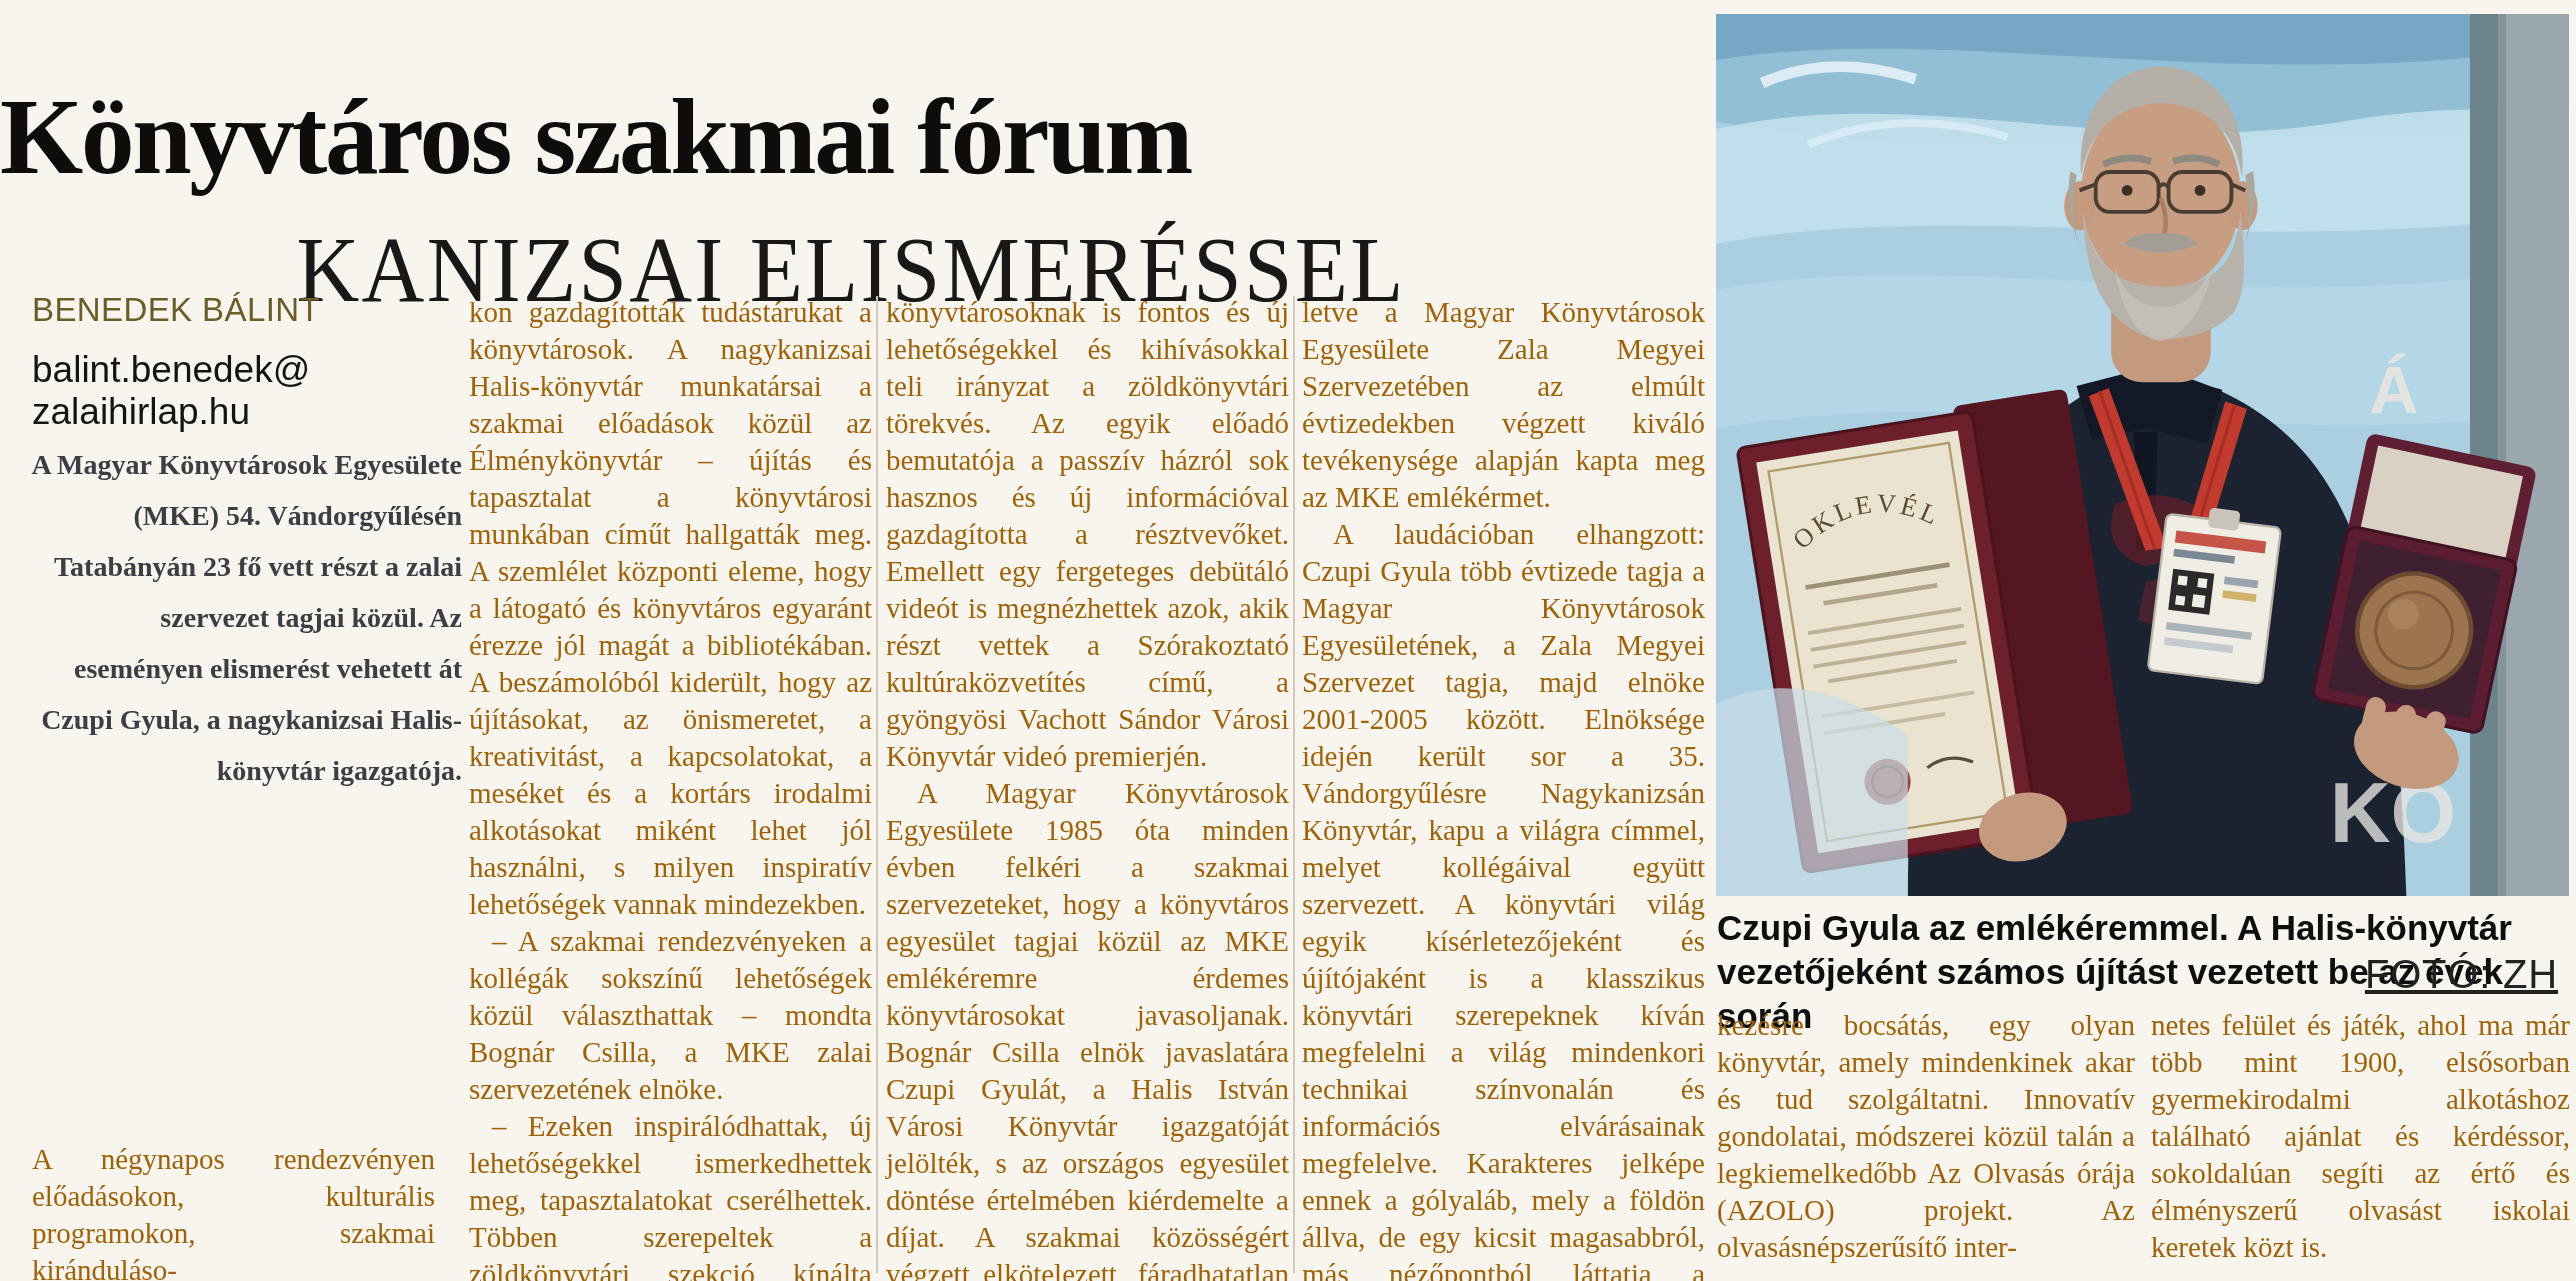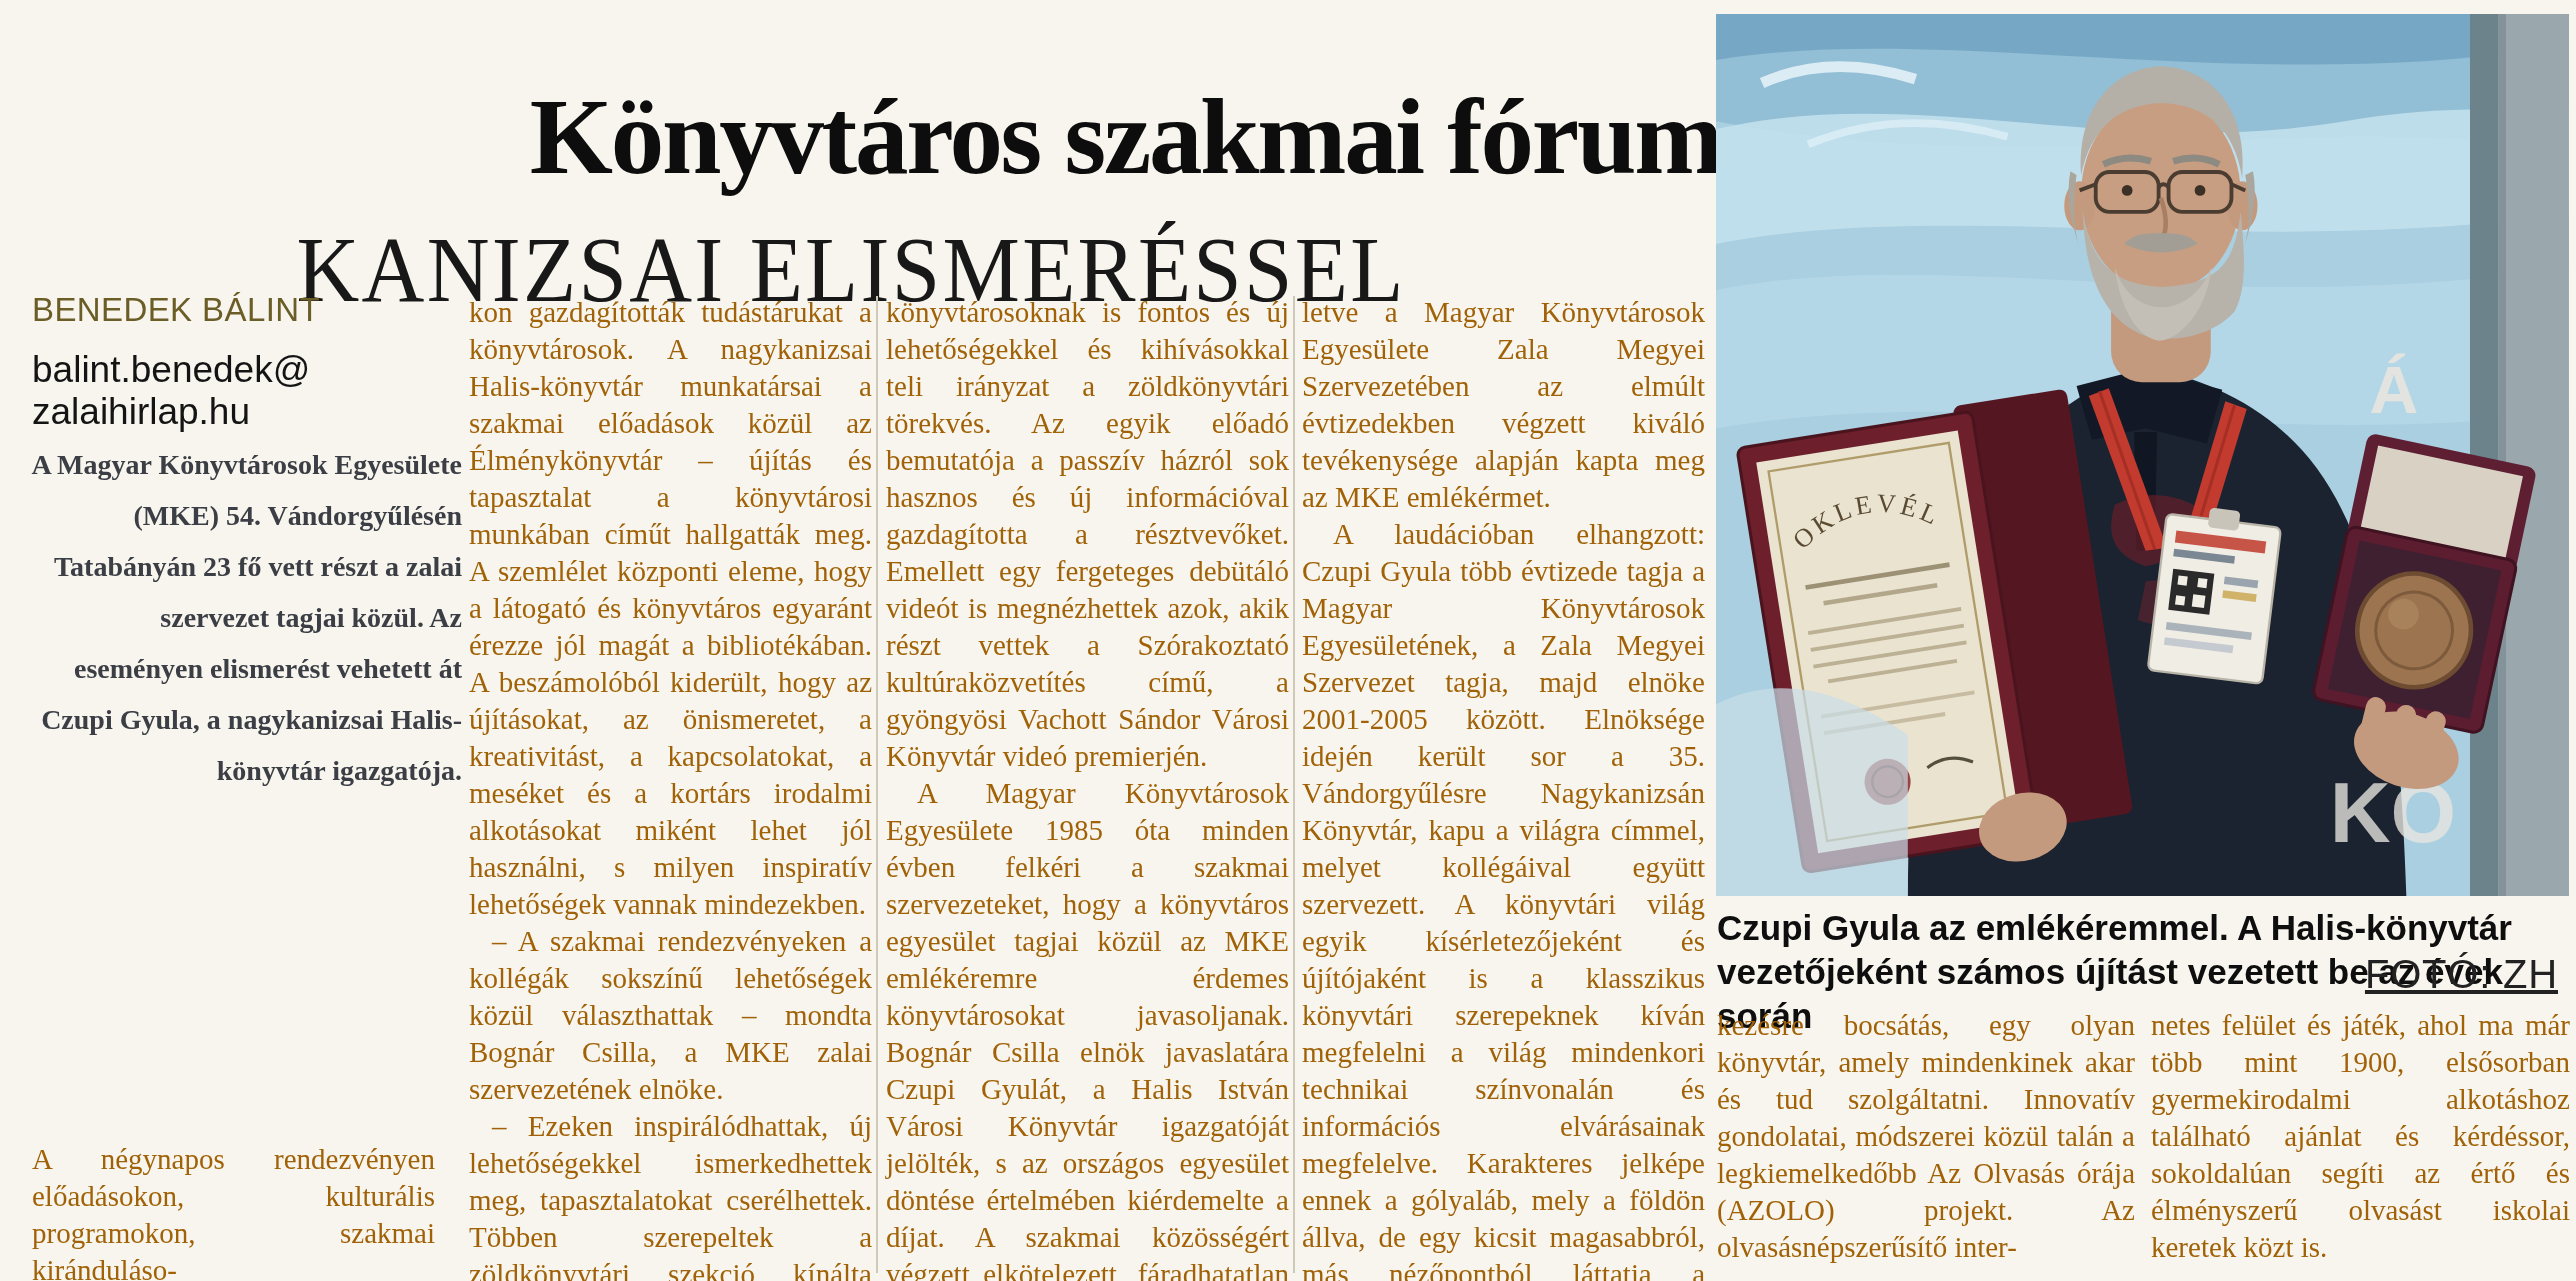--- a/index.html
+++ b/index.html
@@ -5,9 +5,9 @@
   html,body{margin:0;padding:0;background:#e8e6e0;}
   .page{position:relative;width:2576px;height:1281px;background:#f7f5ee;overflow:hidden;
         font-family:"Liberation Serif", serif;color:#1c1c1c;}
-  .headline{position:absolute;left:0;top:4.6px;width:1702px;text-align:right;
+  .headline{position:absolute;left:0;top:4.6px;width:1702px;text-align:left;
             font-weight:bold;font-size:107px;letter-spacing:-2.3px;color:#0d0d0d;
-            font-family:"Liberation Serif", serif;padding-left:19px;}
+            font-family:"Liberation Serif", serif;}
   .subheadline{position:absolute;left:0;top:144px;width:1702px;text-align:center;
             font-weight:400;font-size:87px;letter-spacing:2.3px;color:#181818;
             transform:scaleY(1.06);transform-origin:top center;

